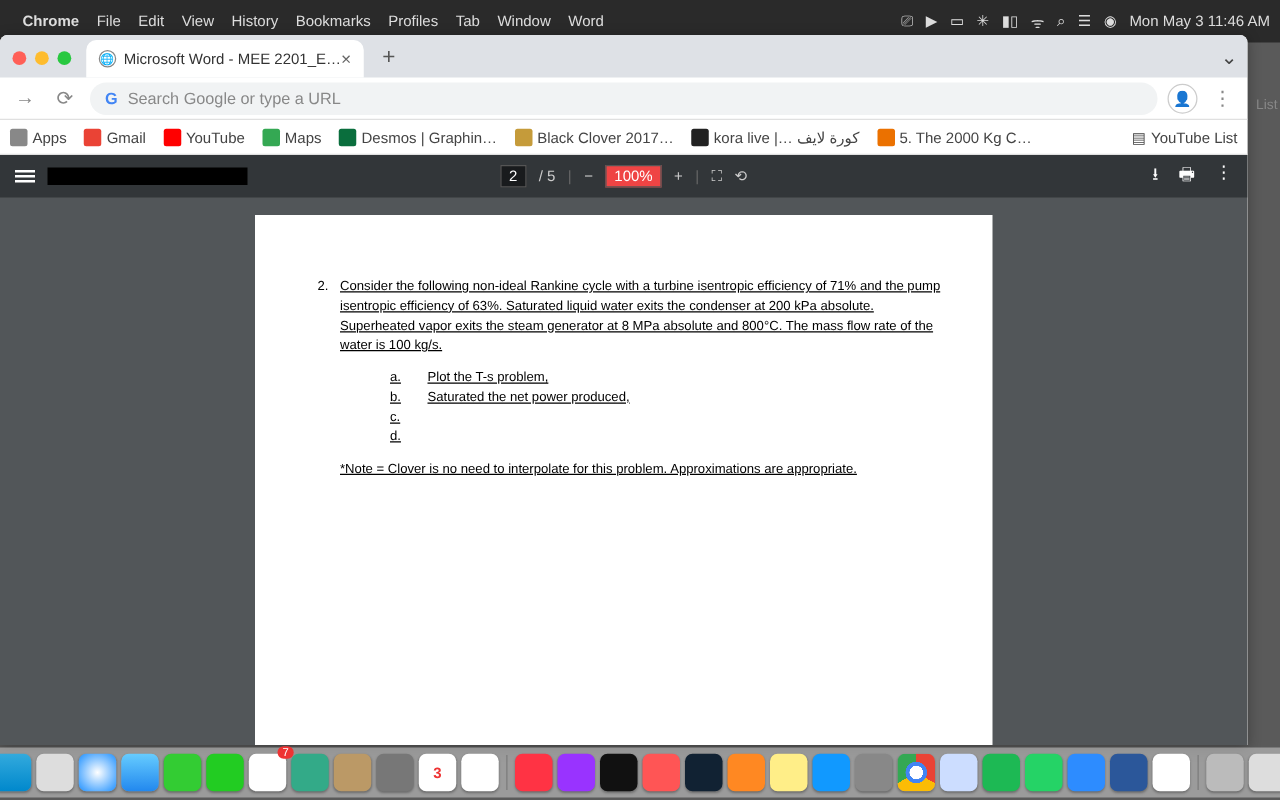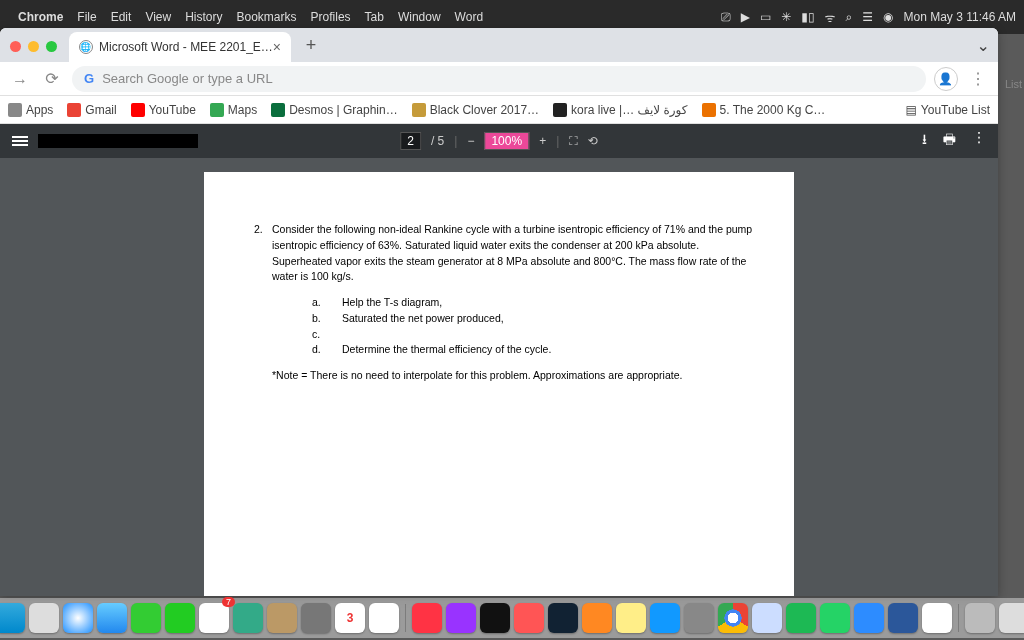--- a/index.html
+++ b/index.html
@@ -47,7 +47,7 @@
 .blackout { background: #000; color: #000; padding: 1px 4px; width: 160px; height: 14px; }
 .pdf-center { position: absolute; left: 50%; transform: translateX(-50%); display: flex; align-items: center; gap: 10px; color: #ccc; }
 .page-box { background: #191b1d; border: 1px solid #555; padding: 1px 6px; color: #fff; }
-.zoom-box { background: #ec4899; border: 1px solid #555; padding: 1px 6px; color: #fff; }
+.zoom-box { background: #ef4444; border: 1px solid #555; padding: 1px 6px; color: #fff; }
 .pdf-right { margin-left: auto; display: flex; gap: 16px; font-size: 14px; }
 
 .pdf-content { flex: 1; overflow: hidden; display: flex; justify-content: center; padding-top: 14px; }

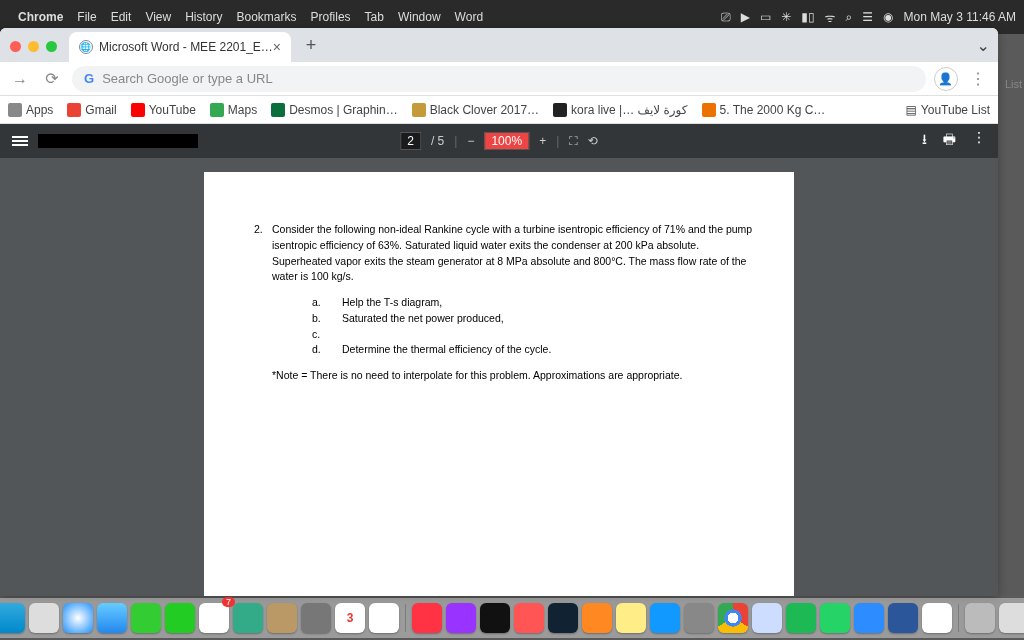--- a/index.html
+++ b/index.html
@@ -54,7 +54,7 @@
 .page { background: #fff; width: 590px; height: 100%; padding: 50px 35px 20px 50px; font-size: 10.5px; line-height: 1.5; color: #000; font-family: Calibri, sans-serif; }
 .problem { display: flex; }
 .problem .num { width: 18px; flex-shrink: 0; }
-.problem .body { flex: 1; }
+.problem .body { flex: 1; text-decoration: underline; }
 .subs { margin: 10px 0 10px 40px; }
 .subs .sub { display: flex; }
 .subs .sub .lbl { width: 30px; }

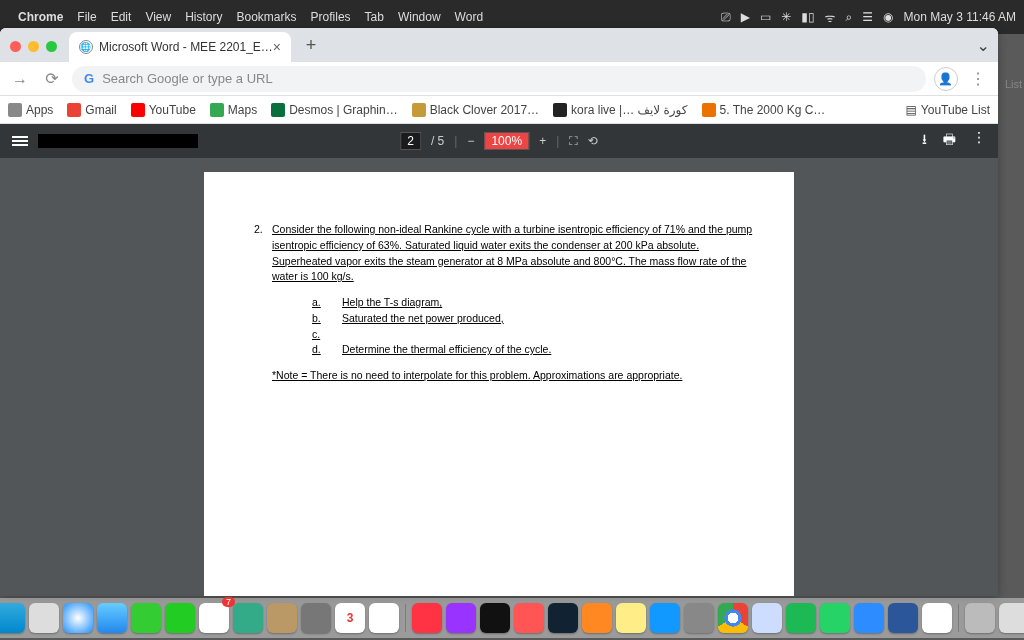--- a/index.html
+++ b/index.html
@@ -198,7 +198,7 @@
             <div class="subs">
               <div class="sub">
                   <div class="lbl">a.</div>
-                  <div>Help the T-s diagram,</div>
+                  <div>Plot the T-s problem,</div>
                 </div>
               <div class="sub">
                   <div class="lbl">b.</div>

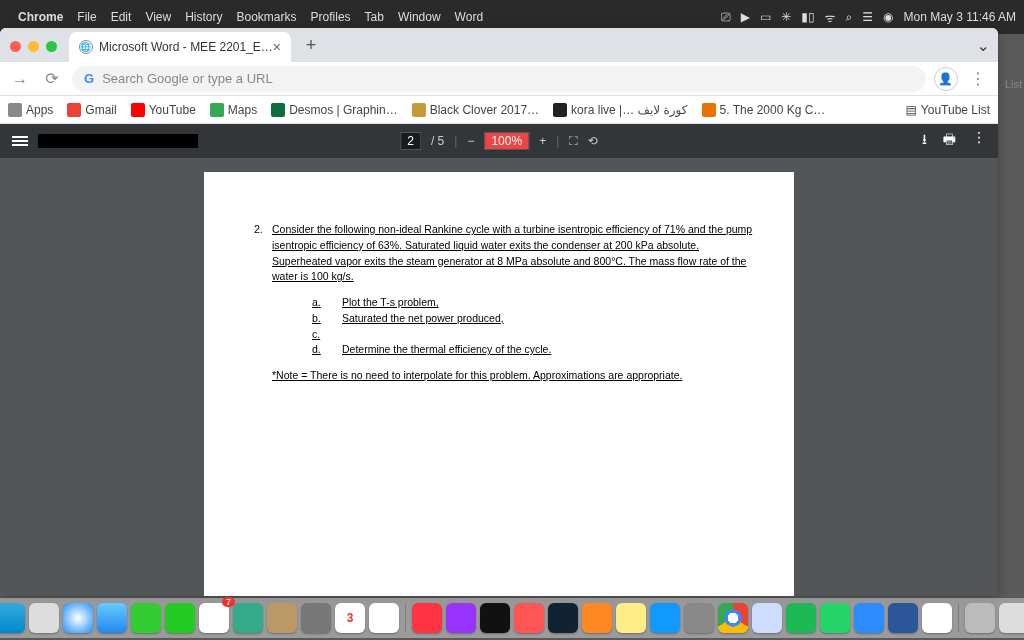--- a/index.html
+++ b/index.html
@@ -209,7 +209,6 @@
                 </div>
               <div class="sub">
                   <div class="lbl">d.</div>
-                  <div>Determine the thermal efficiency of the cycle.</div>
                 </div>
             </div>
             <div class="note">*Note = There is no need to interpolate for this problem. Approximations are appropriate.</div>

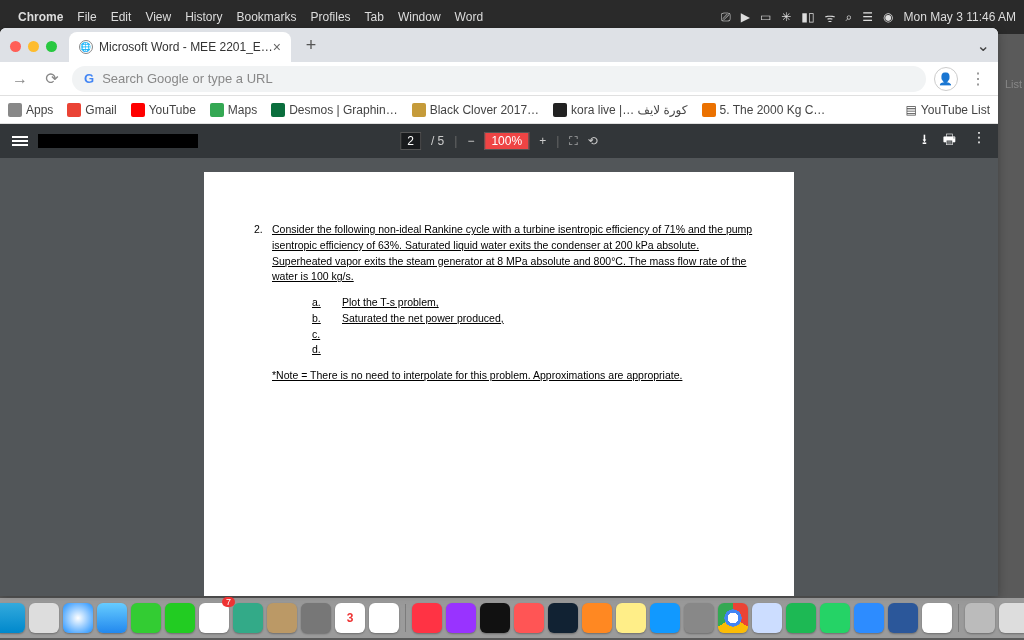--- a/index.html
+++ b/index.html
@@ -211,7 +211,7 @@
                   <div class="lbl">d.</div>
                 </div>
             </div>
-            <div class="note">*Note = There is no need to interpolate for this problem. Approximations are appropriate.</div>
+            <div class="note">*Note = Clover is no need to interpolate for this problem. Approximations are appropriate.</div>
           </div>
         </div>
       </div>

